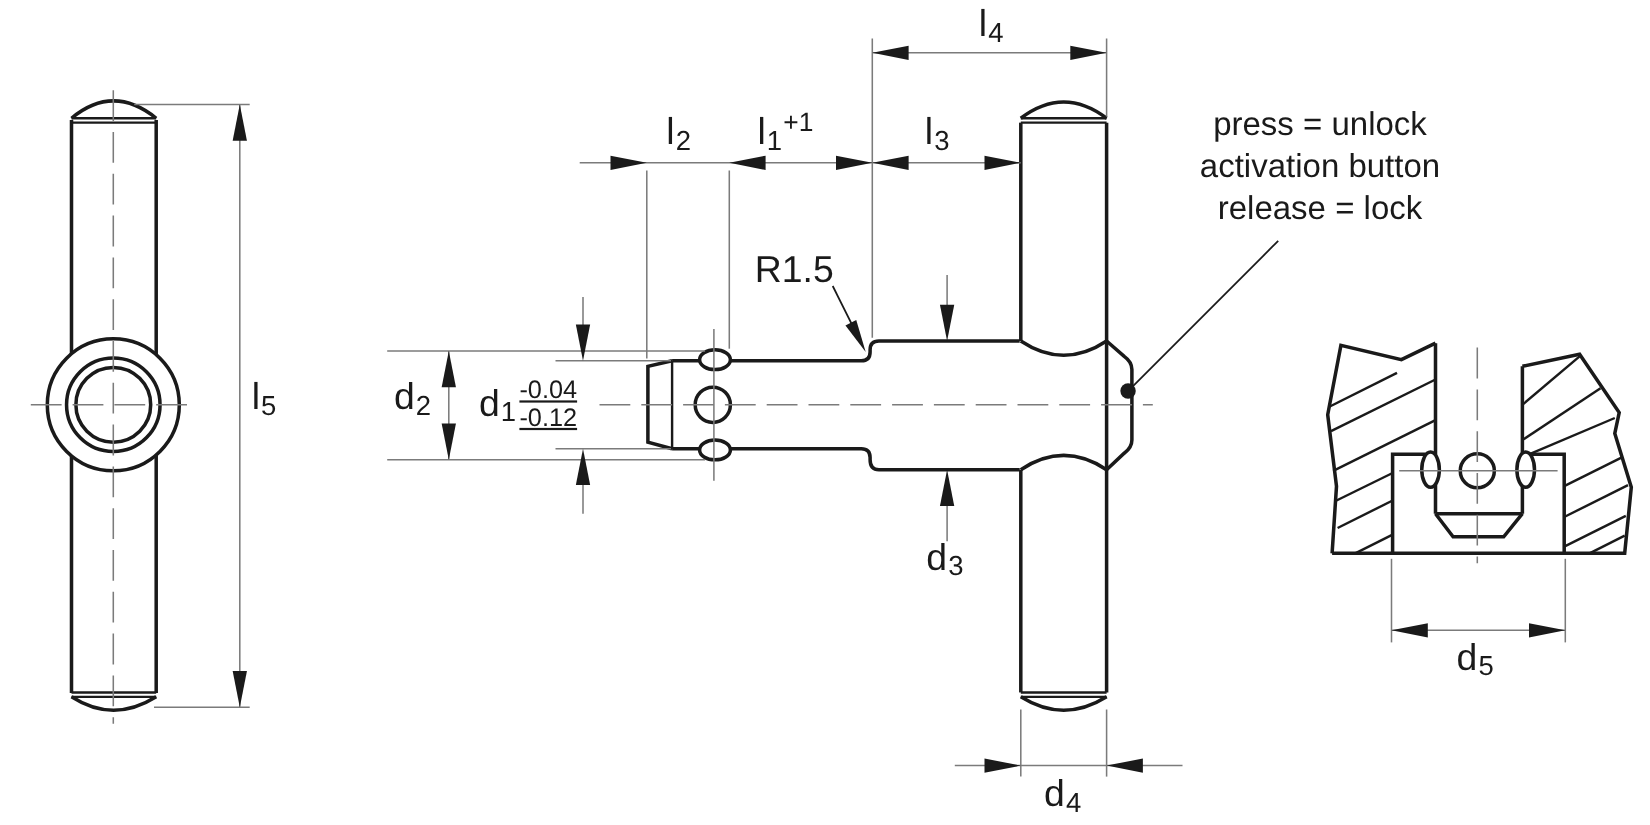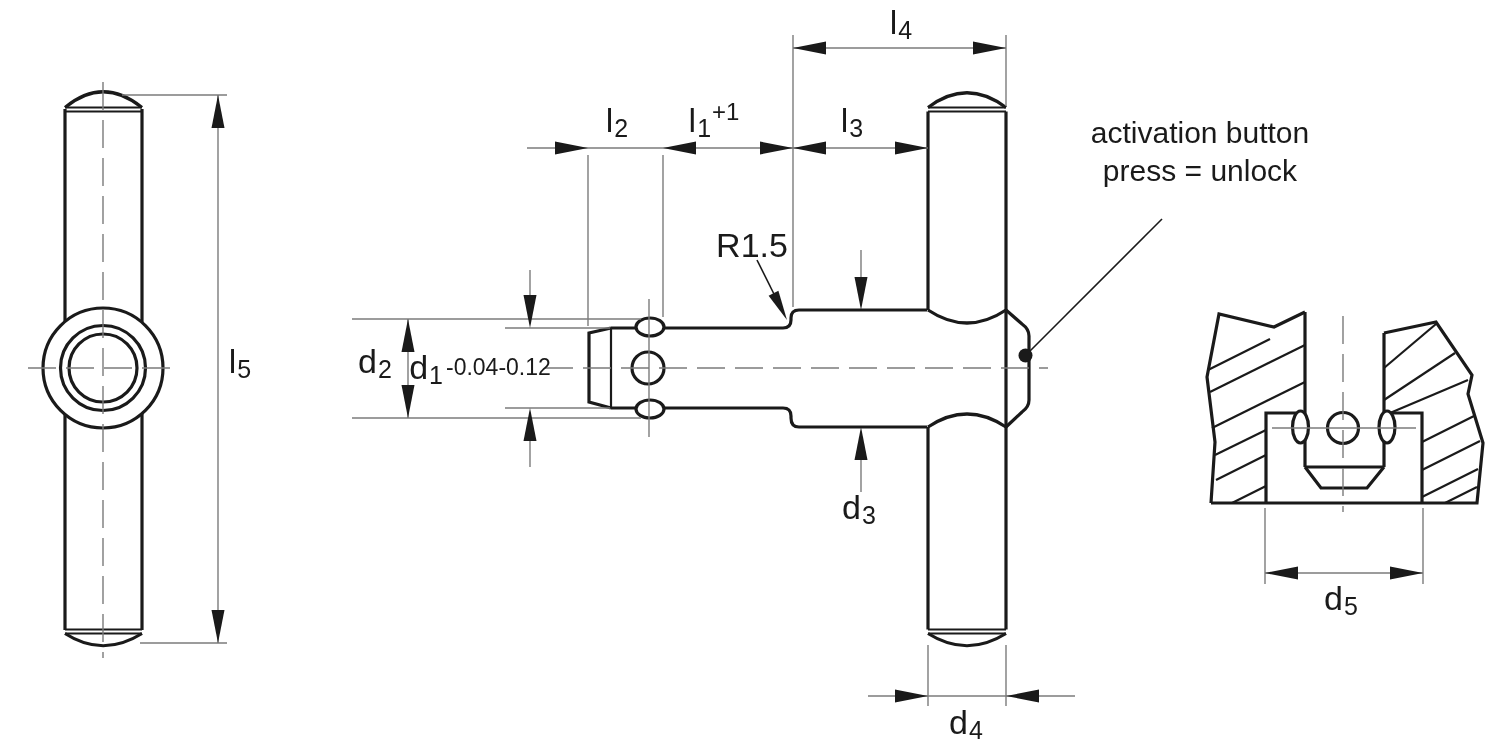--- a/index.html
+++ b/index.html
@@ -232,8 +232,8 @@
   </div>
 
   <div class="note" style="left:1200px;top:152px;">
+    <span style="display:block;">press = unlock</span>
     <span style="display:block;">activation button</span>
-    <span style="display:block;">press = unlock</span>
   </div>
 
 </div>

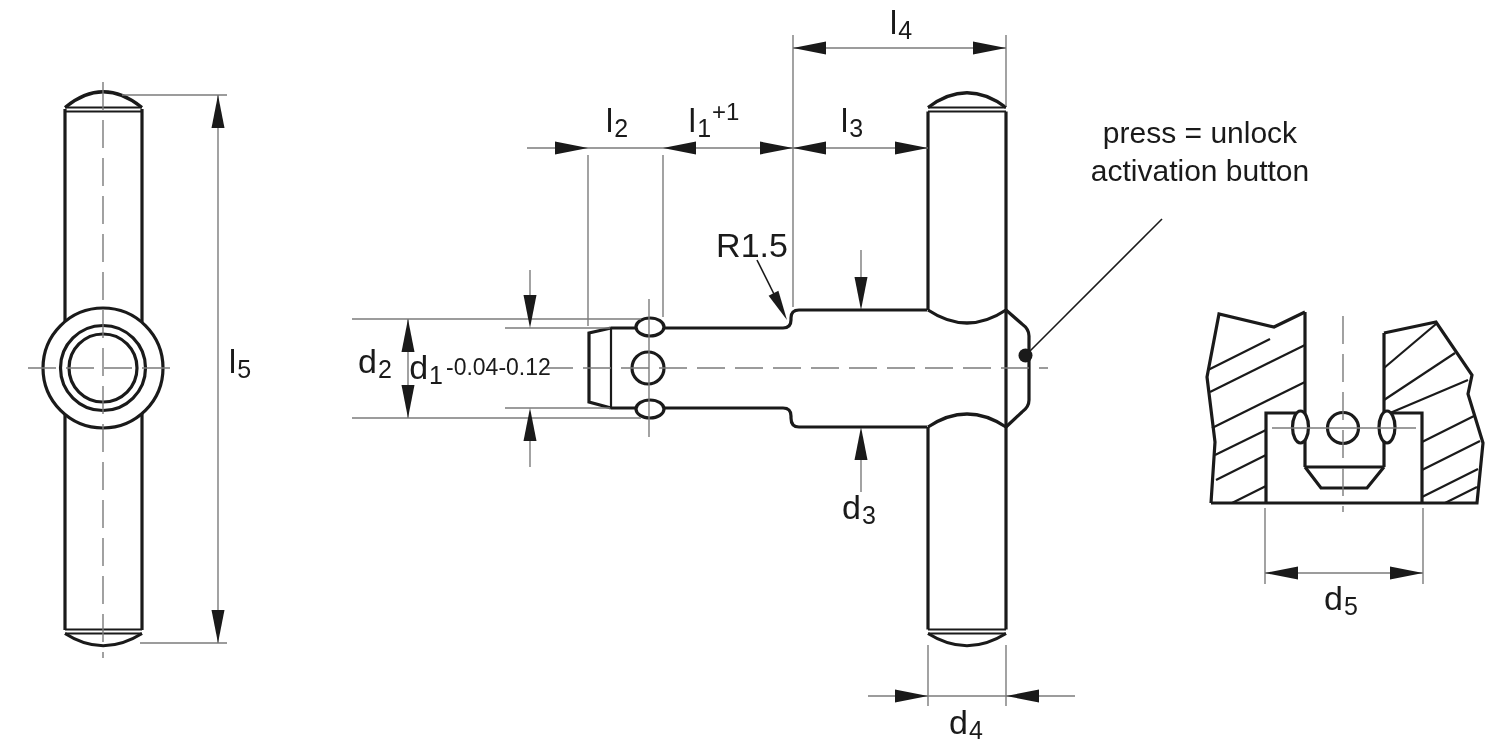--- a/index.html
+++ b/index.html
@@ -234,6 +234,7 @@
   <div class="note" style="left:1200px;top:152px;">
     <span style="display:block;">press = unlock</span>
     <span style="display:block;">activation button</span>
+    <span style="display:block;">release = lock</span>
   </div>
 
 </div>

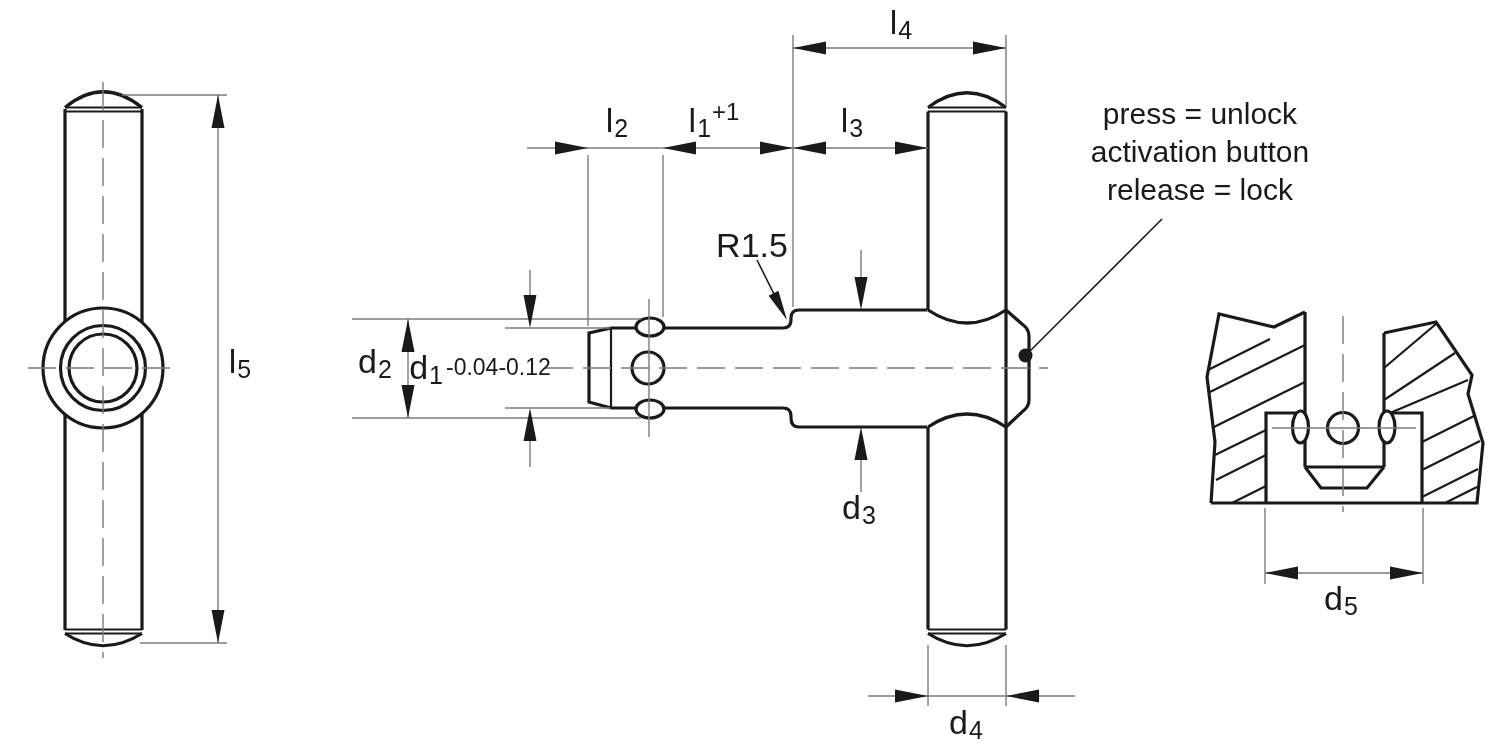--- a/index.html
+++ b/index.html
@@ -227,7 +227,7 @@
     <span>d</span>
       <span class="sub">5</span>
   </div>
-  <div class="dim-label" style="left:752px;top:245px;">
+  <div class="dim-label" style="left:722px;top:245px;">
     <span>R1.5</span>
   </div>
 

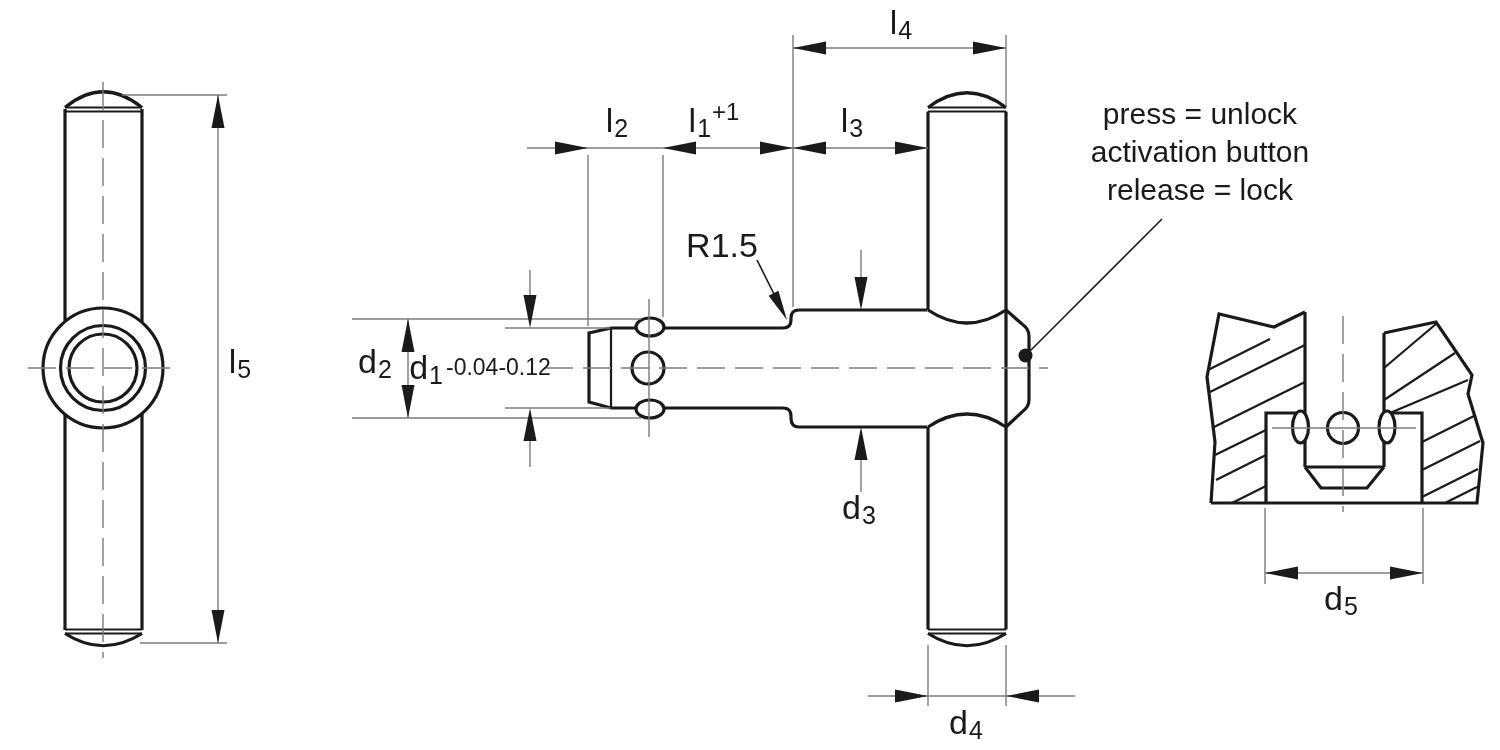--- a/index.html
+++ b/index.html
@@ -10,8 +10,8 @@
              white-space:nowrap;color:#1a1a1a;display:flex;align-items:center;}
   .dim-label .sub{font-size:25px;position:relative;top:8px;margin-left:1px;}
   .dim-label .sup{font-size:24px;position:relative;top:-8px;margin-left:1px;}
-  .tol-stack{display:inline-flex;flex-direction:row;font-size:23px;line-height:25px;
-             margin-left:3px;text-align:left;}
+  .tol-stack{display:inline-flex;flex-direction:column;font-size:23px;line-height:25px;
+             margin-left:3px;text-align:left;text-decoration:underline;}
   .note{position:absolute;transform:translate(-50%,-50%);font-size:30px;line-height:38px;
         text-align:center;white-space:nowrap;color:#1a1a1a;}
 </style>

